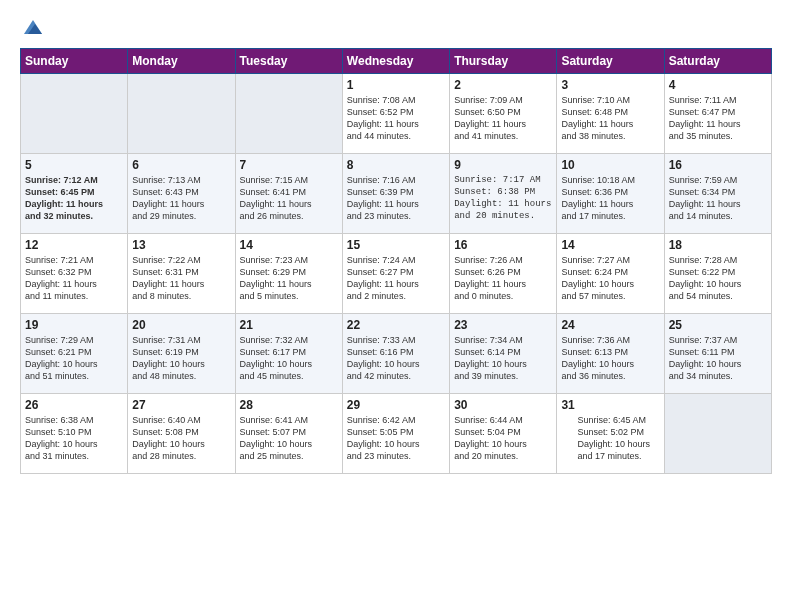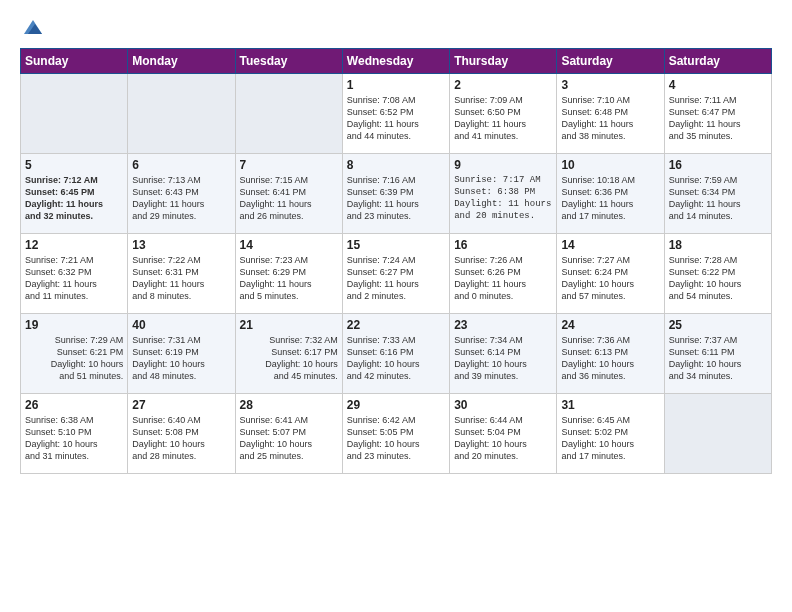--- a/index.html
+++ b/index.html
@@ -280,7 +280,7 @@
 and 51 minutes.</div>
           </td>
           <td>
-            <span class="day-number">40</span>
+            <span class="day-number">20</span>
             <div class="day-info" style="white-space: pre-line;">Sunrise: 7:31 AM
 Sunset: 6:19 PM
 Daylight: 10 hours

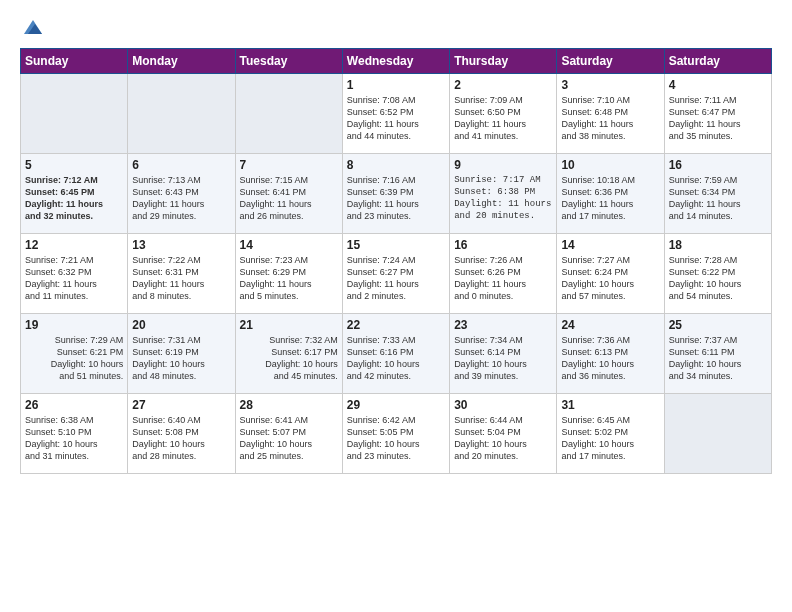--- a/index.html
+++ b/index.html
@@ -274,7 +274,7 @@
         <tr>
           <td>
             <span class="day-number">19</span>
-            <div class="day-info" style="white-space: pre-line; text-align: right;">Sunrise: 7:29 AM
+            <div class="day-info" style="white-space: pre-line;">Sunrise: 7:29 AM
 Sunset: 6:21 PM
 Daylight: 10 hours
 and 51 minutes.</div>

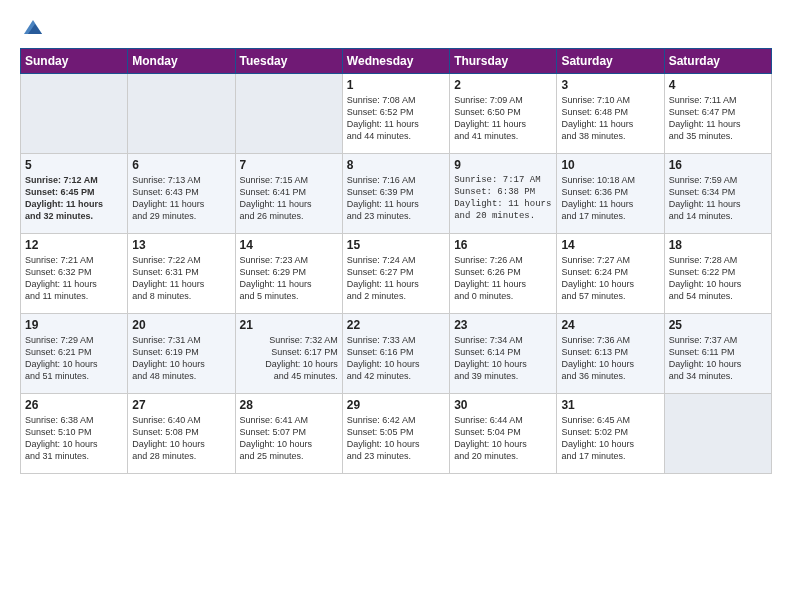--- a/index.html
+++ b/index.html
@@ -288,7 +288,7 @@
           </td>
           <td>
             <span class="day-number">21</span>
-            <div class="day-info" style="white-space: pre-line; text-align: right;">Sunrise: 7:32 AM
+            <div class="day-info" style="white-space: pre-line;">Sunrise: 7:32 AM
 Sunset: 6:17 PM
 Daylight: 10 hours
 and 45 minutes.</div>

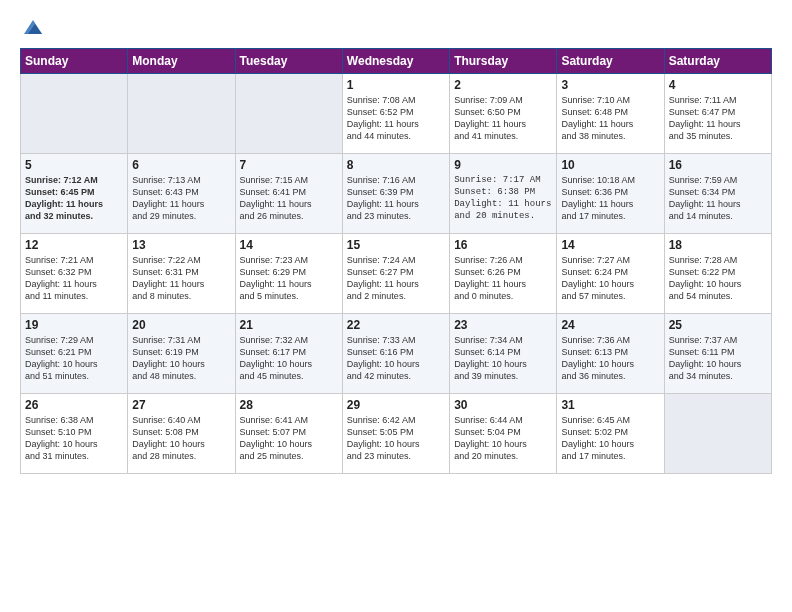--- a/index.html
+++ b/index.html
@@ -360,7 +360,7 @@
           </td>
           <td>
             <span class="day-number">31</span>
-            <div class="day-info" style="white-space: pre-line;">Sunrise: 6:45 AM
+            <div class="day-info" style="white-space: pre-line; margin-left: 16px;">Sunrise: 6:45 AM
 Sunset: 5:02 PM
 Daylight: 10 hours
 and 17 minutes.</div>

